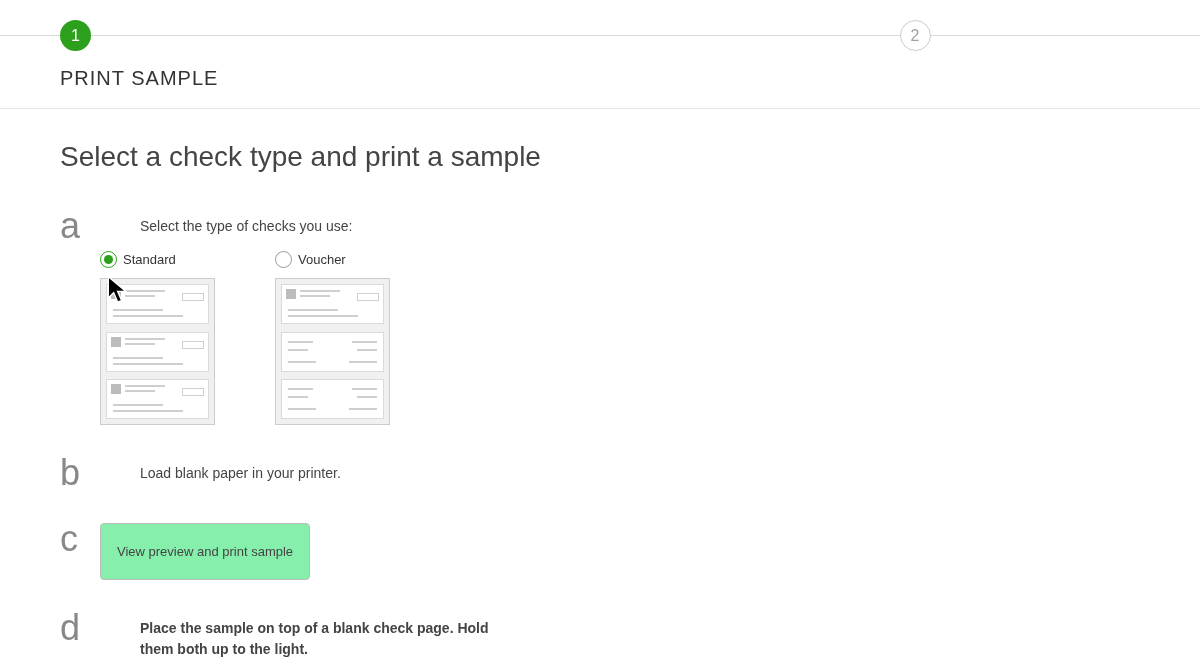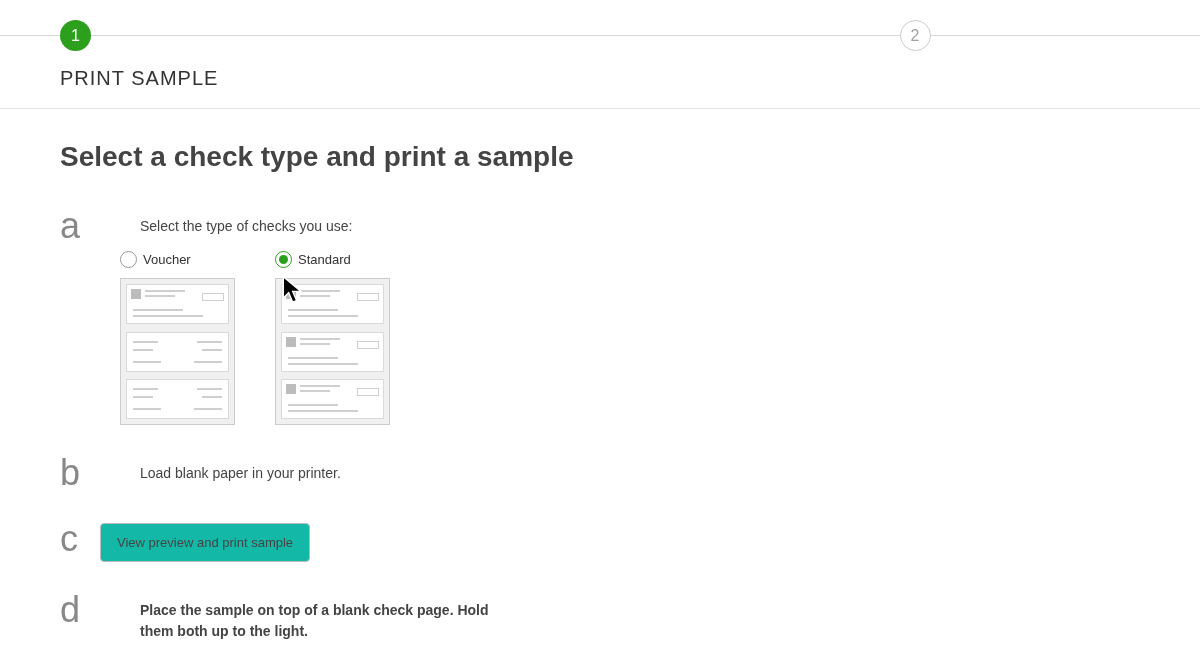--- a/index.html
+++ b/index.html
@@ -85,7 +85,7 @@
     }
     .page-title {
       font-size: 28px;
-      font-weight: 700;
+      font-weight: 400;
       color: #444444;
       margin-bottom: 35px;
     }

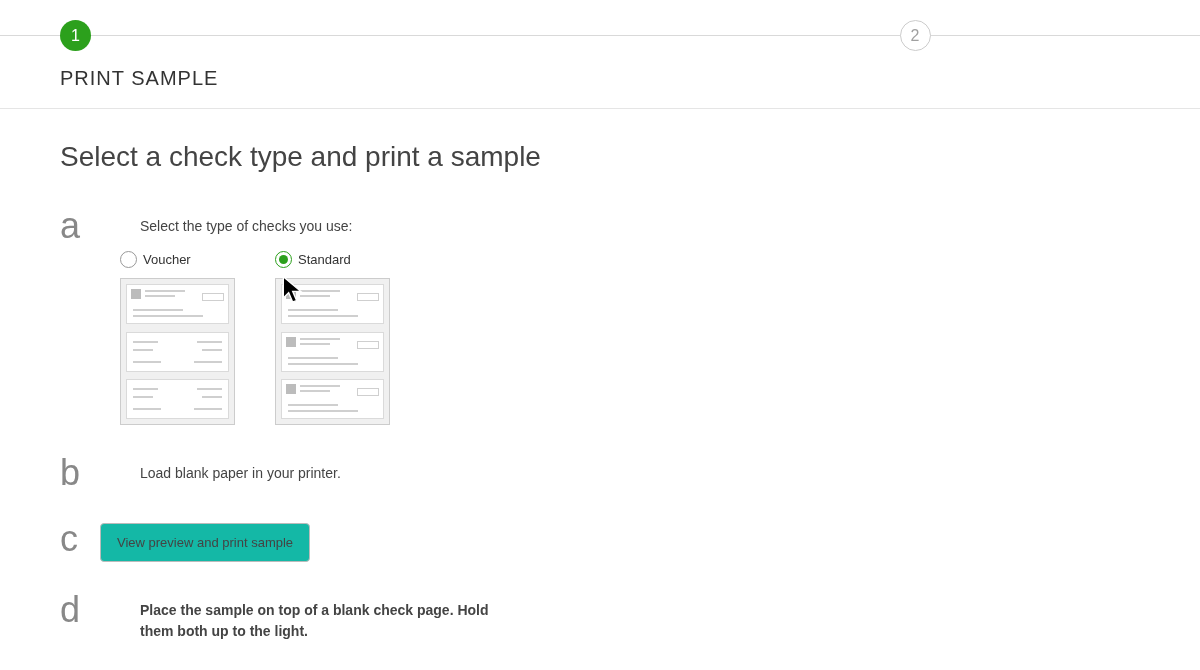--- a/index.html
+++ b/index.html
@@ -283,39 +283,6 @@
     <div class="step-body">
       <div class="step-text">Select the type of checks you use:</div>
       <div class="radio-row">
-
-        <div class="radio-option" style="margin-left:20px;">
-          <div class="radio-control">
-            <span class="radio-circle"></span>
-            <span class="radio-label">Voucher</span>
-          </div>
-          <div class="check-preview">
-            <div class="mini-check">
-                <div class="sq"></div>
-                <div class="l1"></div>
-                <div class="l2"></div>
-                <div class="amt"></div>
-                <div class="bl1"></div>
-                <div class="bl2"></div>
-              </div>
-            <div class="mini-stub">
-              <span class="sl" style="top:8px;left:6px;width:25px"></span>
-                <span class="sl" style="top:8px;right:6px;width:25px"></span>
-              <span class="sl" style="top:16px;left:6px;width:20px"></span>
-                <span class="sl" style="top:16px;right:6px;width:20px"></span>
-              <span class="sl" style="bottom:8px;left:6px;width:28px"></span>
-                <span class="sl" style="bottom:8px;right:6px;width:28px"></span>
-            </div>
-            <div class="mini-stub">
-              <span class="sl" style="top:8px;left:6px;width:25px"></span>
-                <span class="sl" style="top:8px;right:6px;width:25px"></span>
-              <span class="sl" style="top:16px;left:6px;width:20px"></span>
-                <span class="sl" style="top:16px;right:6px;width:20px"></span>
-              <span class="sl" style="bottom:8px;left:6px;width:28px"></span>
-                <span class="sl" style="bottom:8px;right:6px;width:28px"></span>
-            </div>
-          </div>
-        </div>
 
         <div class="radio-option">
           <div class="radio-control">
@@ -353,6 +320,39 @@
           </div>
         </div>
 
+        <div class="radio-option" style="margin-left:20px;">
+          <div class="radio-control">
+            <span class="radio-circle"></span>
+            <span class="radio-label">Voucher</span>
+          </div>
+          <div class="check-preview">
+            <div class="mini-check">
+                <div class="sq"></div>
+                <div class="l1"></div>
+                <div class="l2"></div>
+                <div class="amt"></div>
+                <div class="bl1"></div>
+                <div class="bl2"></div>
+              </div>
+            <div class="mini-stub">
+              <span class="sl" style="top:8px;left:6px;width:25px"></span>
+                <span class="sl" style="top:8px;right:6px;width:25px"></span>
+              <span class="sl" style="top:16px;left:6px;width:20px"></span>
+                <span class="sl" style="top:16px;right:6px;width:20px"></span>
+              <span class="sl" style="bottom:8px;left:6px;width:28px"></span>
+                <span class="sl" style="bottom:8px;right:6px;width:28px"></span>
+            </div>
+            <div class="mini-stub">
+              <span class="sl" style="top:8px;left:6px;width:25px"></span>
+                <span class="sl" style="top:8px;right:6px;width:25px"></span>
+              <span class="sl" style="top:16px;left:6px;width:20px"></span>
+                <span class="sl" style="top:16px;right:6px;width:20px"></span>
+              <span class="sl" style="bottom:8px;left:6px;width:28px"></span>
+                <span class="sl" style="bottom:8px;right:6px;width:28px"></span>
+            </div>
+          </div>
+        </div>
+
       </div>
     </div>
   </div>

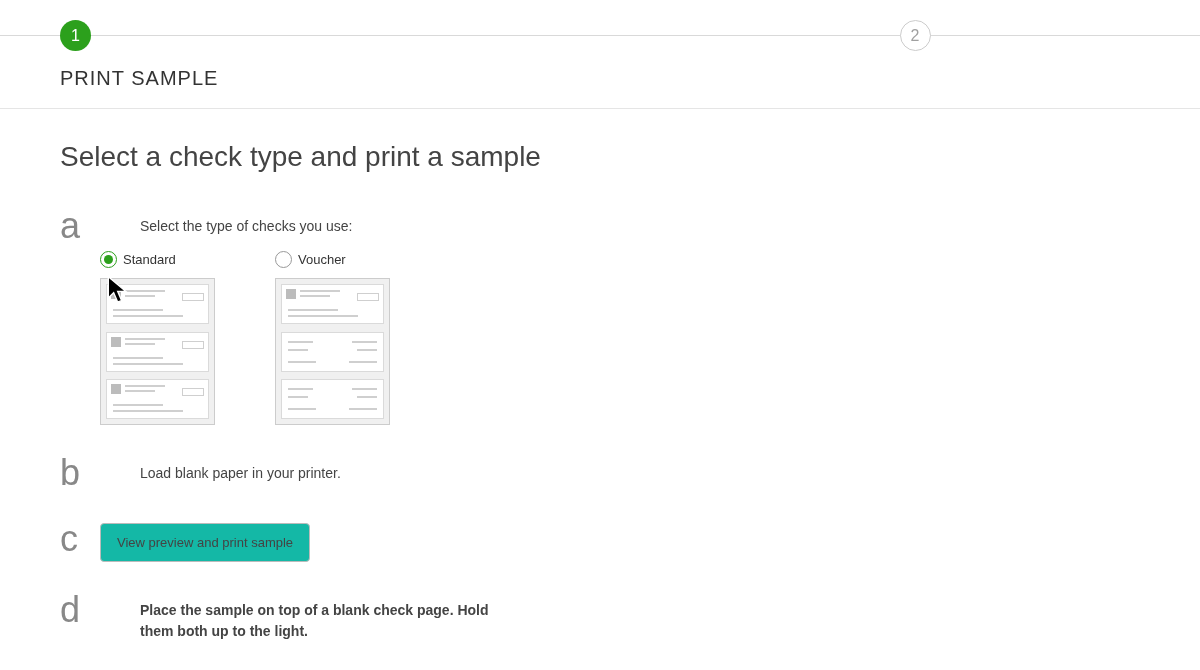--- a/index.html
+++ b/index.html
@@ -244,10 +244,10 @@
       display: inline-block;
       border: 1px solid #bbbbbb;
       border-radius: 4px;
-      padding: 11px 16px;
+      padding: 20px 16px;
       font-size: 13px;
       color: #444444;
-      background: #14b8a6;
+      background: #86efac;
       cursor: pointer;
     }
     .step-d-text {

